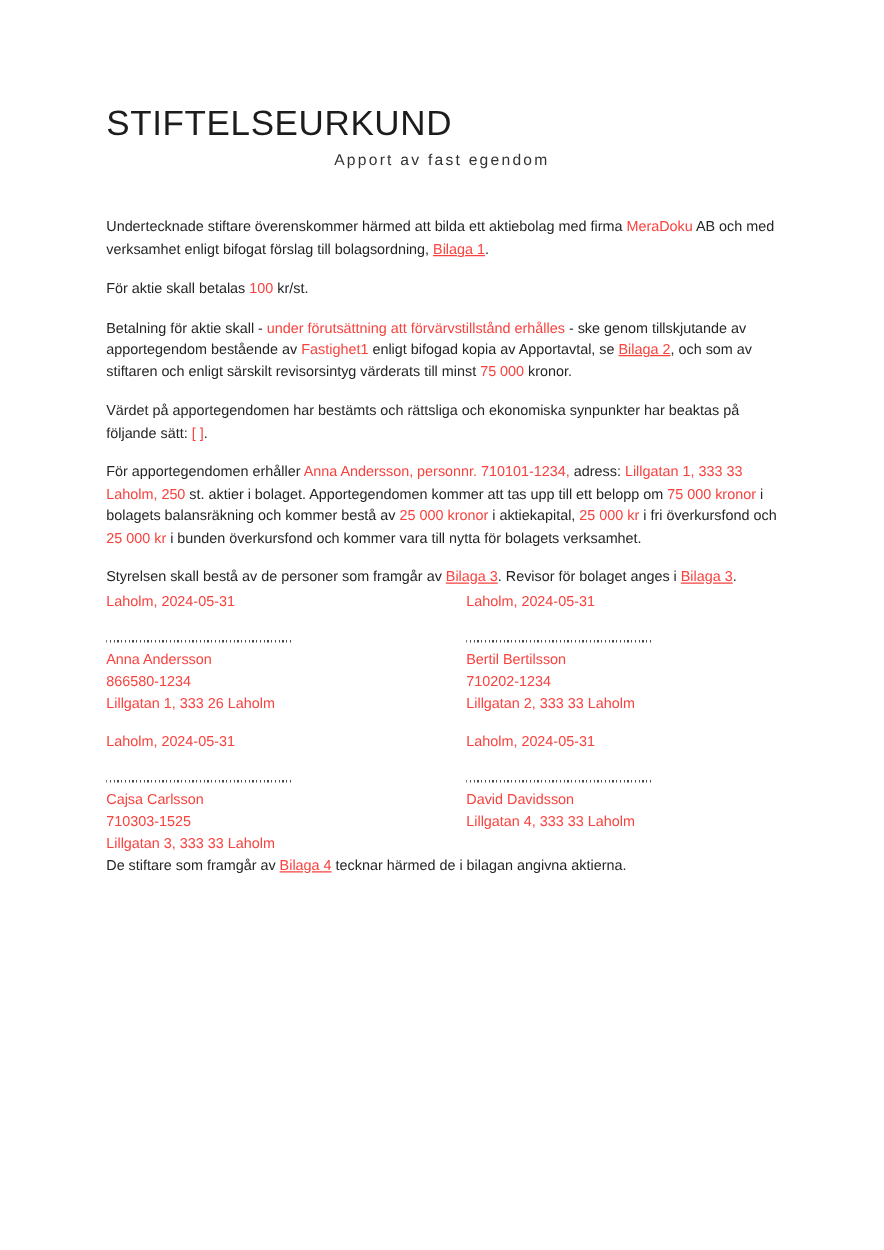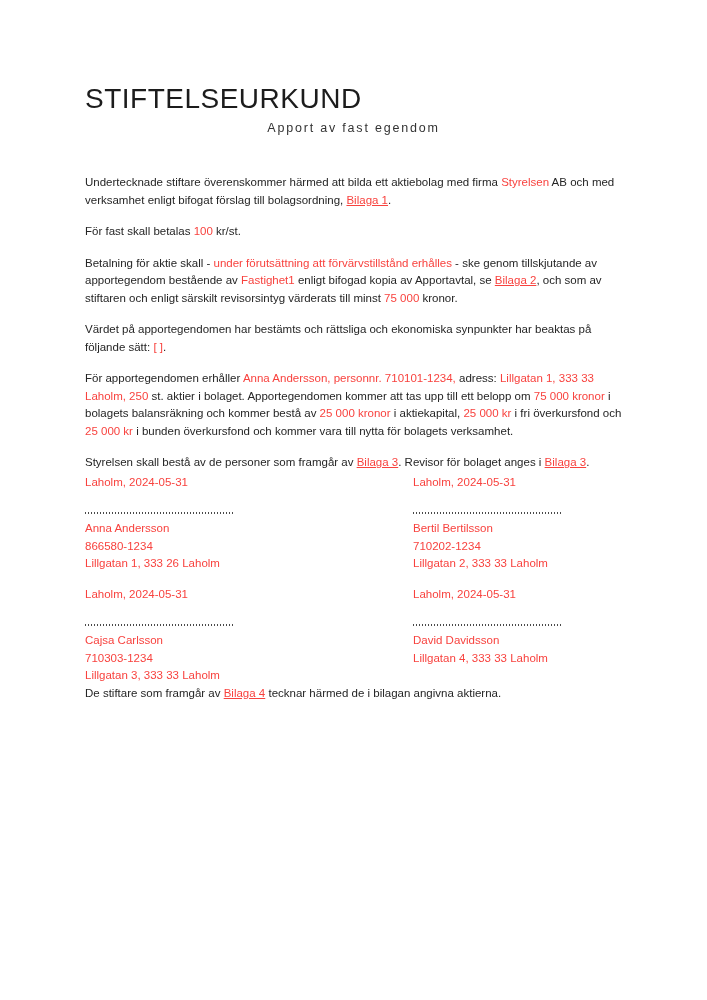--- a/index.html
+++ b/index.html
@@ -93,7 +93,7 @@
     <div class="doc-subtitle">Apport av fast egendom</div>
 
     <div class="body-text">
-      <p class="para"><span class="run-normal">Undertecknade stiftare överenskommer härmed att bilda ett aktiebolag med firma </span><span class="run-red">Styrelsen</span><span class="run-normal"> AB och med verksamhet enligt bifogat förslag till bolagsordning, </span><span class="run-link">Bilaga 1</span><span class="run-normal">.</span></p>
+      <p class="para"><span class="run-normal">Undertecknade stiftare överenskommer härmed att bilda ett aktiebolag med firma </span><span class="run-red">MeraDoku</span><span class="run-normal"> AB och med verksamhet enligt bifogat förslag till bolagsordning, </span><span class="run-link">Bilaga 1</span><span class="run-normal">.</span></p>
       <p class="para"><span class="run-normal">För fast skall betalas </span><span class="run-red">100</span><span class="run-normal"> kr/st.</span></p>
       <p class="para"><span class="run-normal">Betalning för aktie skall - </span><span class="run-red">under förutsättning att förvärvstillstånd erhålles</span><span class="run-normal"> - ske genom tillskjutande av apportegendom bestående av </span><span class="run-red">Fastighet1</span><span class="run-normal"> enligt bifogad kopia av Apportavtal, se </span><span class="run-link">Bilaga 2</span><span class="run-normal">, och som av stiftaren och enligt särskilt revisorsintyg värderats till minst </span><span class="run-red">75 000</span><span class="run-normal"> kronor.</span></p>
       <p class="para"><span class="run-normal">Värdet på apportegendomen har bestämts och rättsliga och ekonomiska synpunkter har beaktas på följande sätt: </span><span class="run-red">[ ]</span><span class="run-normal">.</span></p>

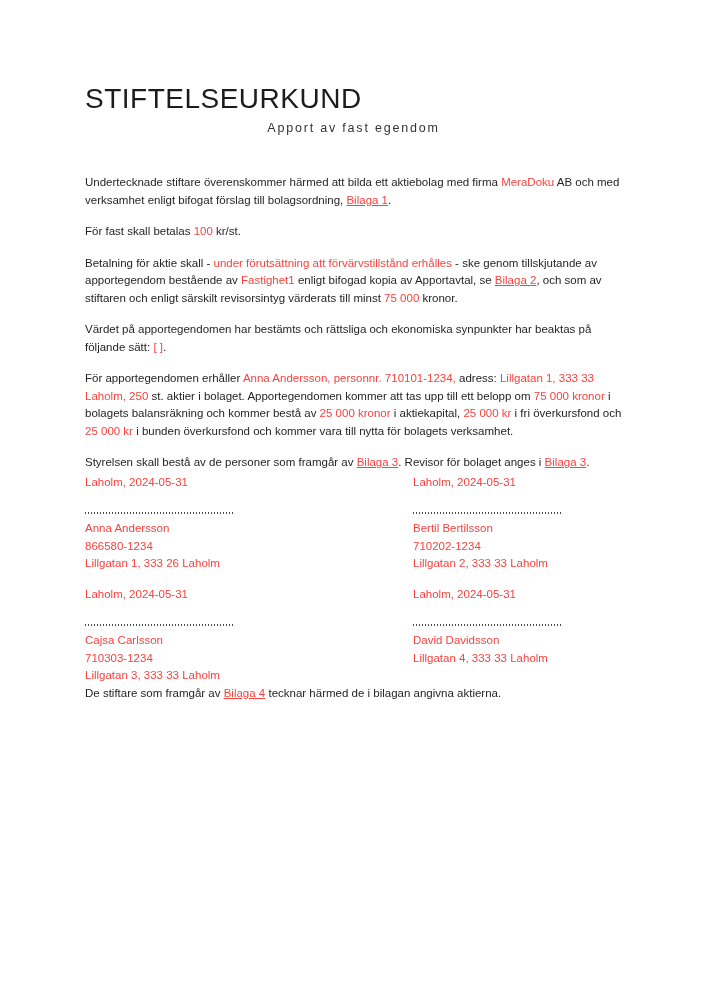--- a/index.html
+++ b/index.html
@@ -94,7 +94,7 @@
 
     <div class="body-text">
       <p class="para"><span class="run-normal">Undertecknade stiftare överenskommer härmed att bilda ett aktiebolag med firma </span><span class="run-red">MeraDoku</span><span class="run-normal"> AB och med verksamhet enligt bifogat förslag till bolagsordning, </span><span class="run-link">Bilaga 1</span><span class="run-normal">.</span></p>
-      <p class="para"><span class="run-normal">För fast skall betalas </span><span class="run-red">100</span><span class="run-normal"> kr/st.</span></p>
+      <p class="para"><span class="run-normal">För aktie skall betalas </span><span class="run-red">100</span><span class="run-normal"> kr/st.</span></p>
       <p class="para"><span class="run-normal">Betalning för aktie skall - </span><span class="run-red">under förutsättning att förvärvstillstånd erhålles</span><span class="run-normal"> - ske genom tillskjutande av apportegendom bestående av </span><span class="run-red">Fastighet1</span><span class="run-normal"> enligt bifogad kopia av Apportavtal, se </span><span class="run-link">Bilaga 2</span><span class="run-normal">, och som av stiftaren och enligt särskilt revisorsintyg värderats till minst </span><span class="run-red">75 000</span><span class="run-normal"> kronor.</span></p>
       <p class="para"><span class="run-normal">Värdet på apportegendomen har bestämts och rättsliga och ekonomiska synpunkter har beaktas på följande sätt: </span><span class="run-red">[ ]</span><span class="run-normal">.</span></p>
       <p class="para"><span class="run-normal">För apportegendomen erhåller </span><span class="run-red">Anna Andersson, personnr. 710101-1234,</span><span class="run-normal"> adress: </span><span class="run-red">Lillgatan 1, 333 33 Laholm, 250</span><span class="run-normal"> st. aktier i bolaget. Apportegendomen kommer att tas upp till ett belopp om </span><span class="run-red">75 000 kronor</span><span class="run-normal"> i bolagets balansräkning och kommer bestå av </span><span class="run-red">25 000 kronor</span><span class="run-normal"> i aktiekapital, </span><span class="run-red">25 000 kr</span><span class="run-normal"> i fri överkursfond och </span><span class="run-red">25 000 kr</span><span class="run-normal"> i bunden överkursfond och kommer vara till nytta för bolagets verksamhet.</span></p>

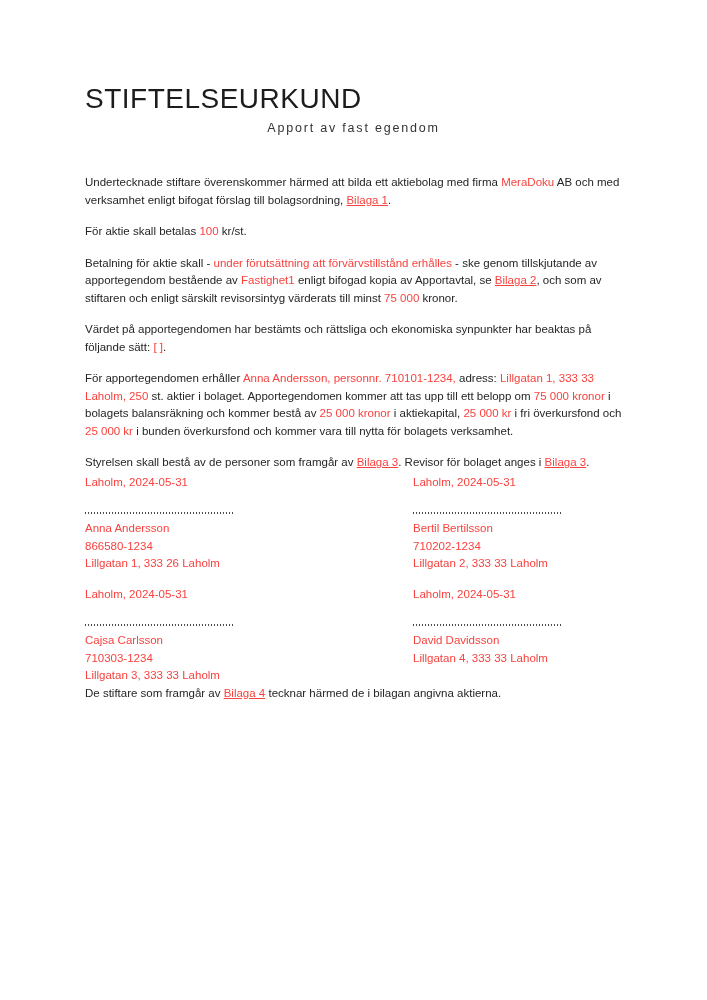--- a/index.html
+++ b/index.html
@@ -53,7 +53,6 @@
   .sig-row {
     display: grid;
     grid-template-columns: 288px 1fr;
-    gap: 40px;
   }
   .sig-row.first { margin-bottom: 13px; }
   .sig-date { color: #f8423e; margin: 0 0 21px 0; }

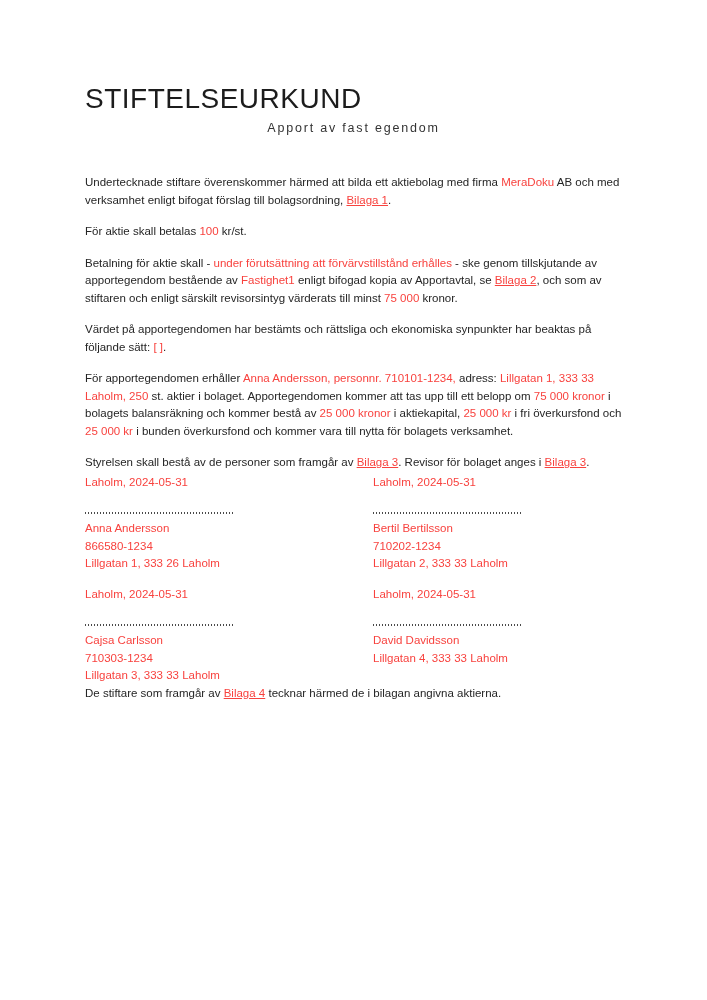--- a/index.html
+++ b/index.html
@@ -124,7 +124,7 @@
           <div class="sig-date">Laholm, 2024-05-31</div>
           <div class="sig-line"></div>
           <div class="sig-name">Cajsa Carlsson</div>
-          <div class="sig-pnr">710303-1234</div>
+          <div class="sig-pnr">710303-1525</div>
           <div class="sig-addr">Lillgatan 3, 333 33 Laholm</div>
         </div>
         <div class="sig-cell">

